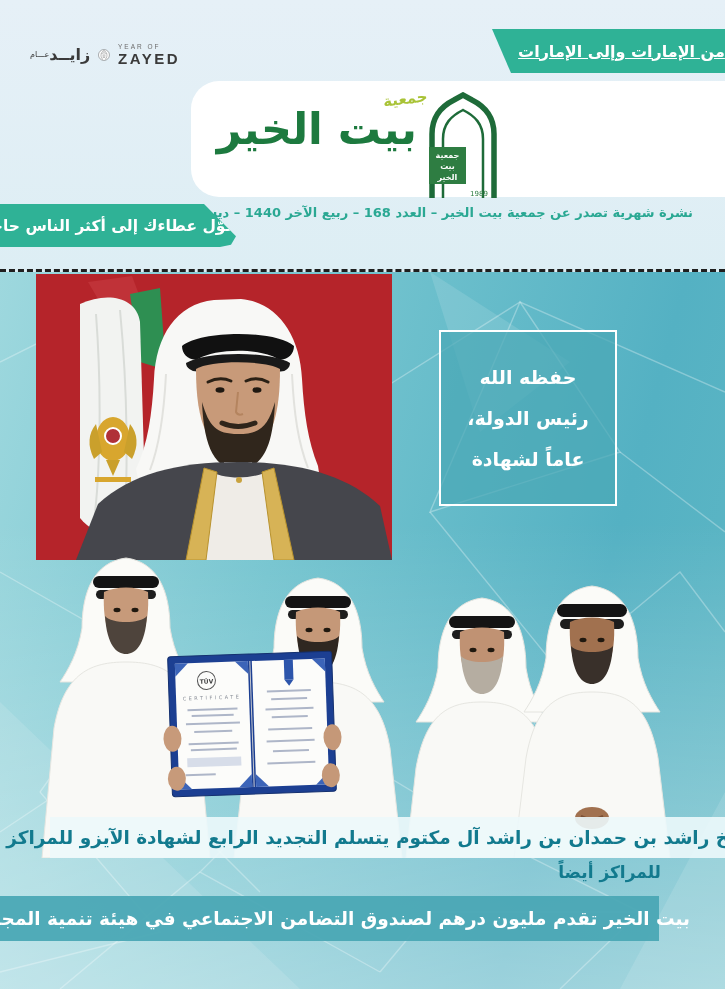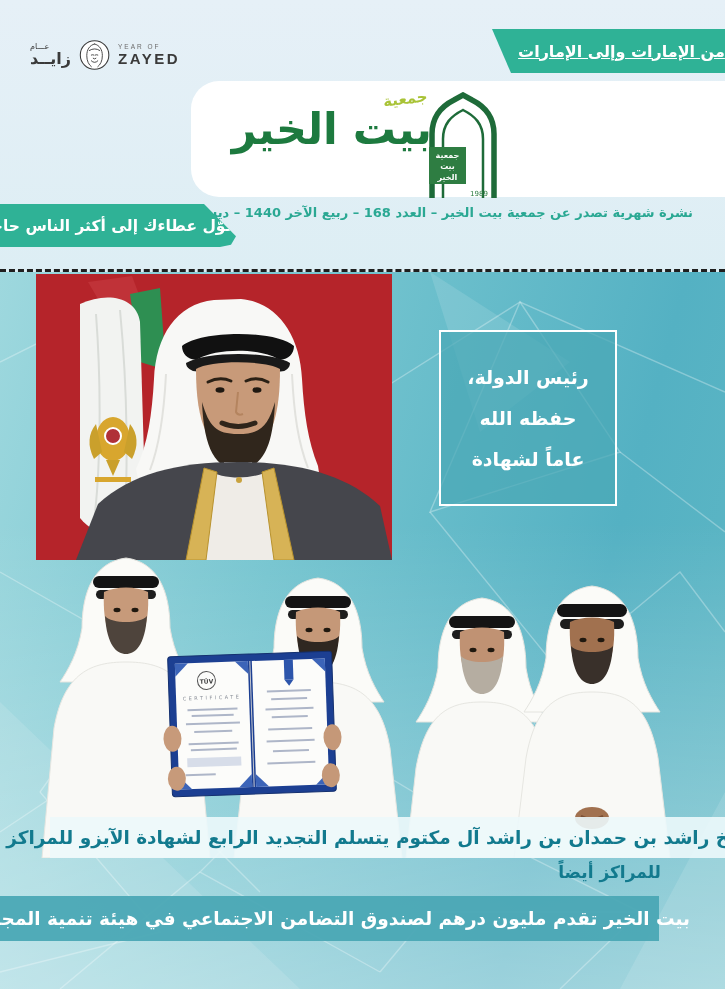--- a/index.html
+++ b/index.html
@@ -10,7 +10,7 @@
   
   #masthead{left:0;top:0;width:725px;height:272px;background:linear-gradient(to bottom,#e6f0f7,#ddeef4);}
   #zayed-logo{left:30px;top:27px;width:150px;height:56px;display:flex;align-items:center;gap:8px;color:#3a3a3a;}
-  #zayed-ar{display:flex;flex-direction:column;align-items:flex-start;line-height:1;}
+  #zayed-ar{display:flex;flex-direction:row;align-items:center;line-height:1;}
   #zayed-ar .top{font-size:8px;letter-spacing:1px;}
   #zayed-ar .name{font-size:16px;font-weight:bold;}
   #zayed-en{display:flex;flex-direction:column;line-height:1.15;font-family:"Liberation Sans",sans-serif;}

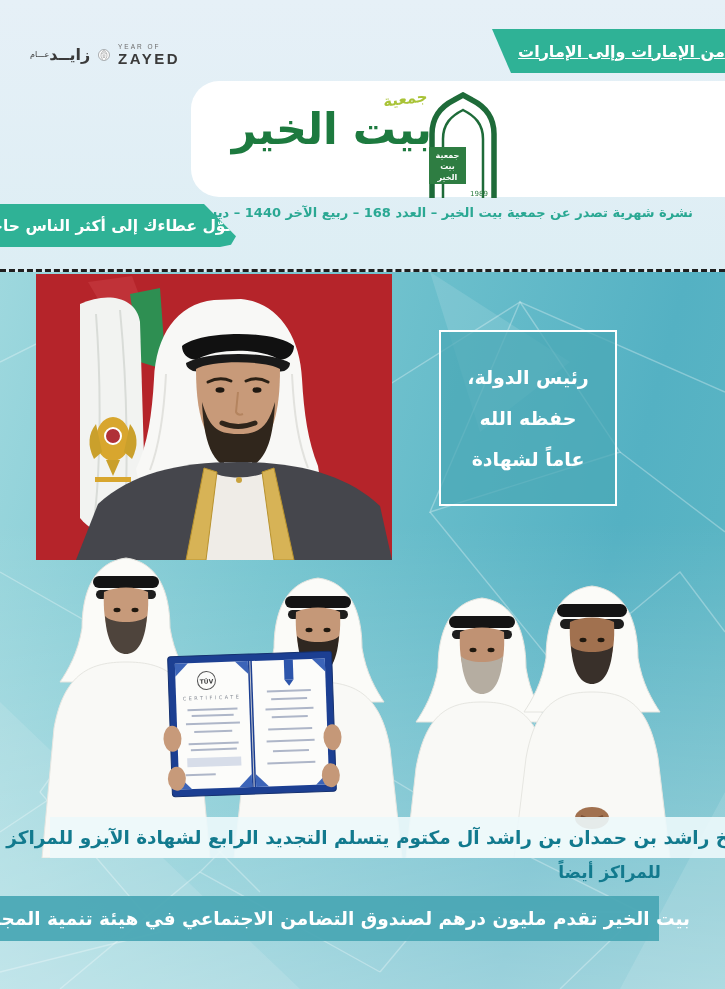--- a/index.html
+++ b/index.html
@@ -26,7 +26,7 @@
 
   #calligraphy{left:252px;top:90px;width:180px;height:102px;}
   #logo-jamiya{position:absolute;top:0;right:4px;color:#a9c337;font-size:15px;font-weight:bold;transform:rotate(-7deg);}
-  #logo-arabic{position:absolute;top:14px;right:0;color:#1d7a3f;font-size:43px;font-weight:bold;letter-spacing:-1px;white-space:nowrap;}
+  #logo-arabic{position:absolute;top:14px;right:15px;color:#1d7a3f;font-size:43px;font-weight:bold;letter-spacing:-1px;white-space:nowrap;}
   #logo-english{position:absolute;top:76px;left:0;width:180px;text-align:center;color:#20823f;font-family:"Liberation Serif",serif;font-weight:bold;font-size:18.5px;white-space:nowrap;}
 
   #emblem{left:424px;top:92px;width:78px;height:108px;}

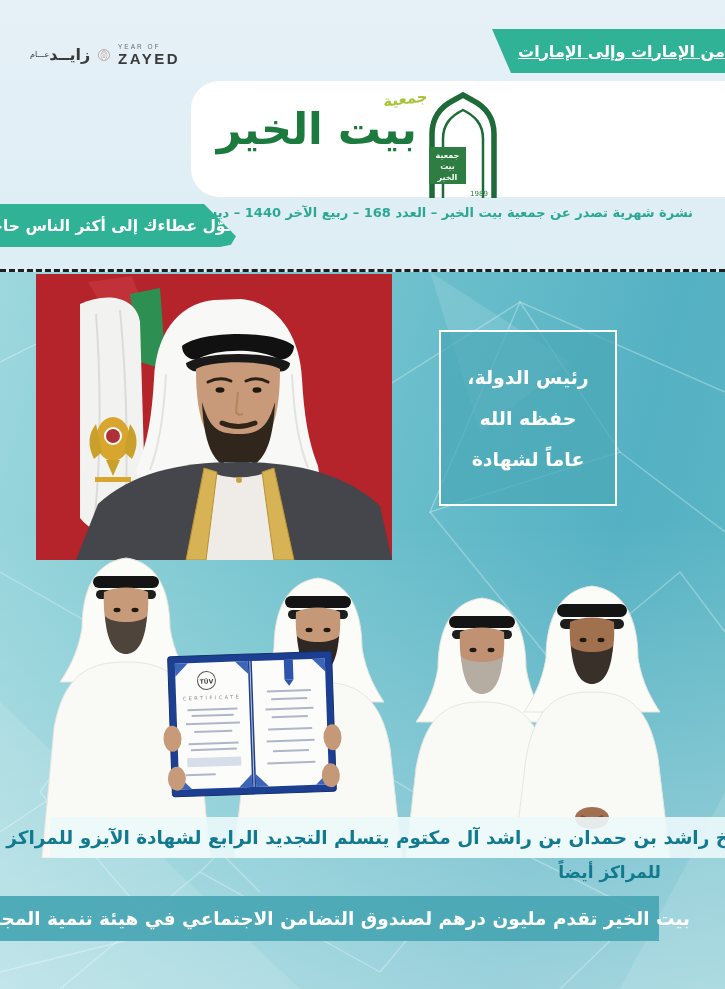--- a/index.html
+++ b/index.html
@@ -193,8 +193,8 @@
   </svg>
 
   <div class="abs" id="quote-box">
+    <div class="quote-line">حفظه الله</div>
     <div class="quote-line">رئيس الدولة،</div>
-    <div class="quote-line">حفظه الله</div>
     <div class="quote-line">عاماً لشهادة</div>
   </div>
 

